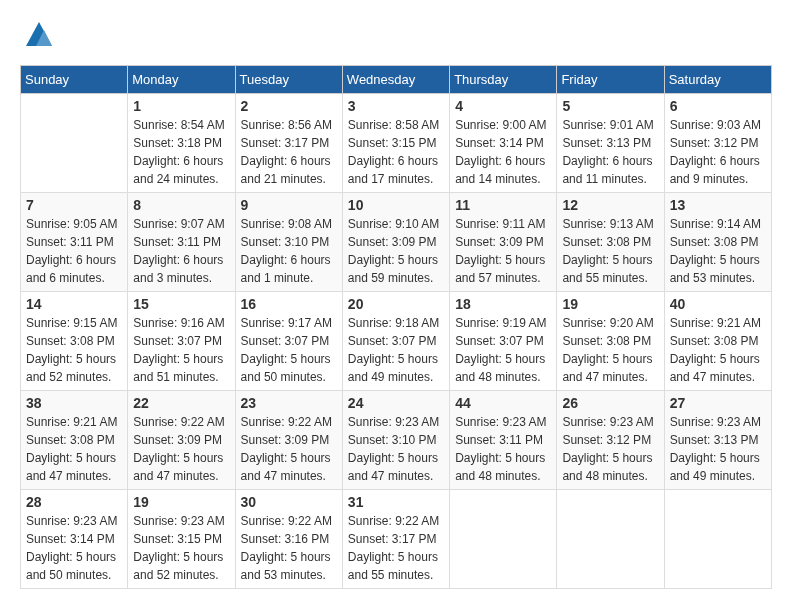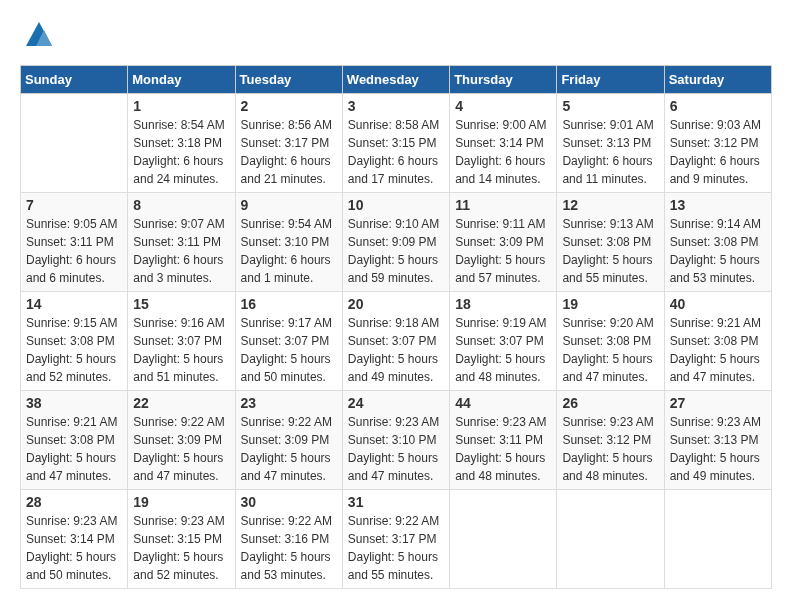--- a/index.html
+++ b/index.html
@@ -60,7 +60,7 @@
       padding: 6px 4px;
       text-align: left;
       font-size: 13px;
-      font-weight: bold;
+      font-weight: normal;
       border: 1px solid #ccc;
     }
     tbody tr {

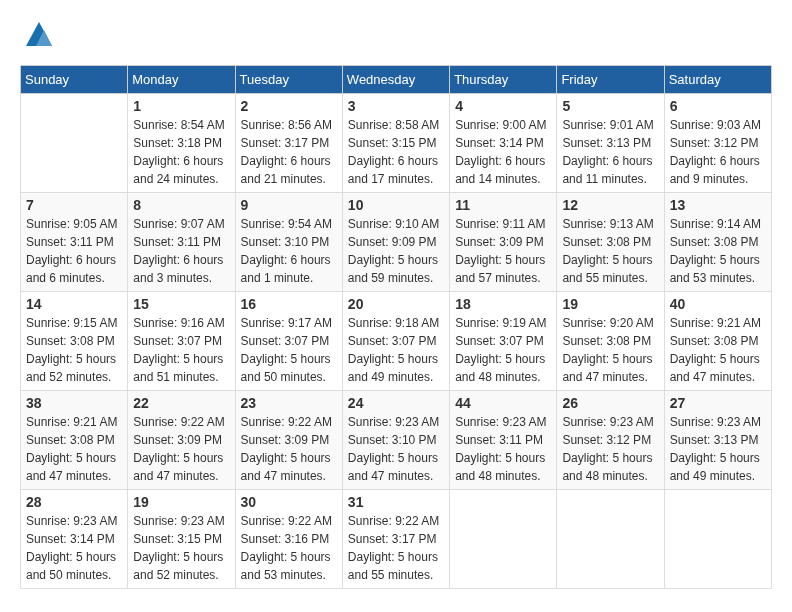--- a/index.html
+++ b/index.html
@@ -186,7 +186,7 @@
         </td>
         <td>
           <span class="day-num">9</span>
-          <div class="day-info">Sunrise: 9:54 AM
+          <div class="day-info">Sunrise: 9:08 AM
 Sunset: 3:10 PM
 Daylight: 6 hours
 and 1 minute.</div>

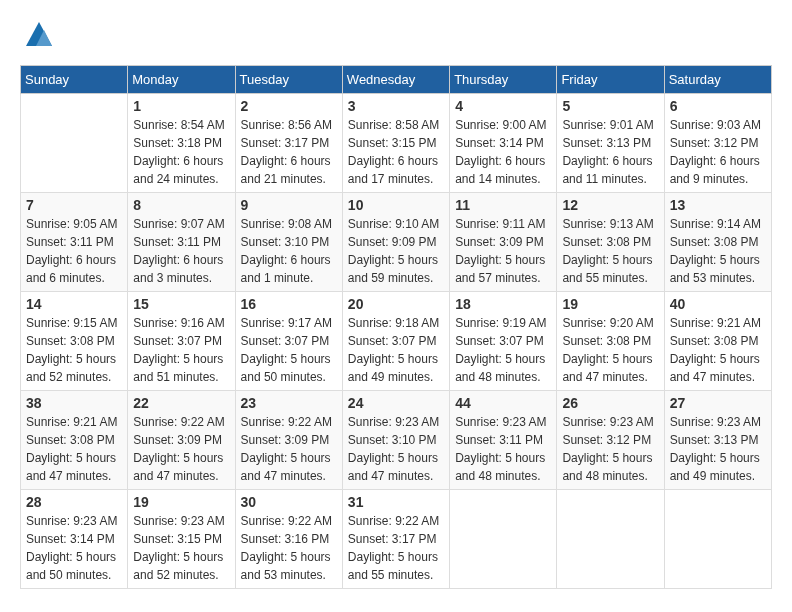--- a/index.html
+++ b/index.html
@@ -194,7 +194,7 @@
         <td>
           <span class="day-num">10</span>
           <div class="day-info">Sunrise: 9:10 AM
-Sunset: 9:09 PM
+Sunset: 3:09 PM
 Daylight: 5 hours
 and 59 minutes.</div>
         </td>

